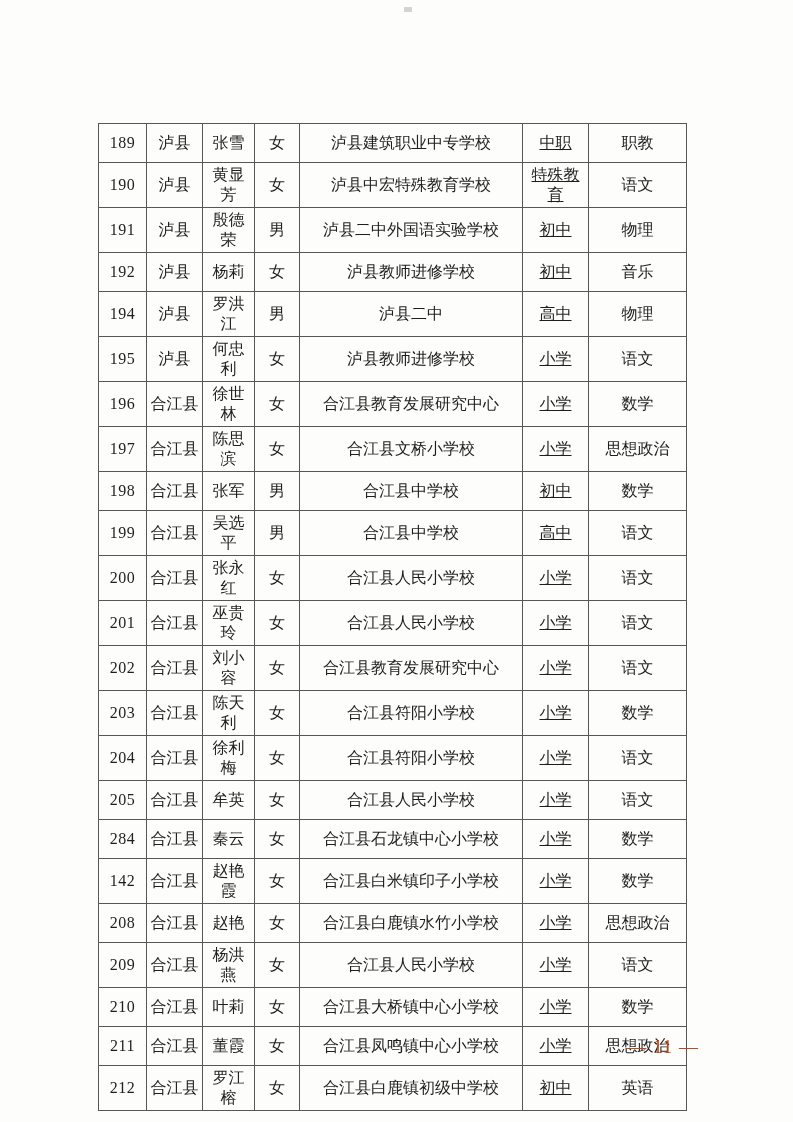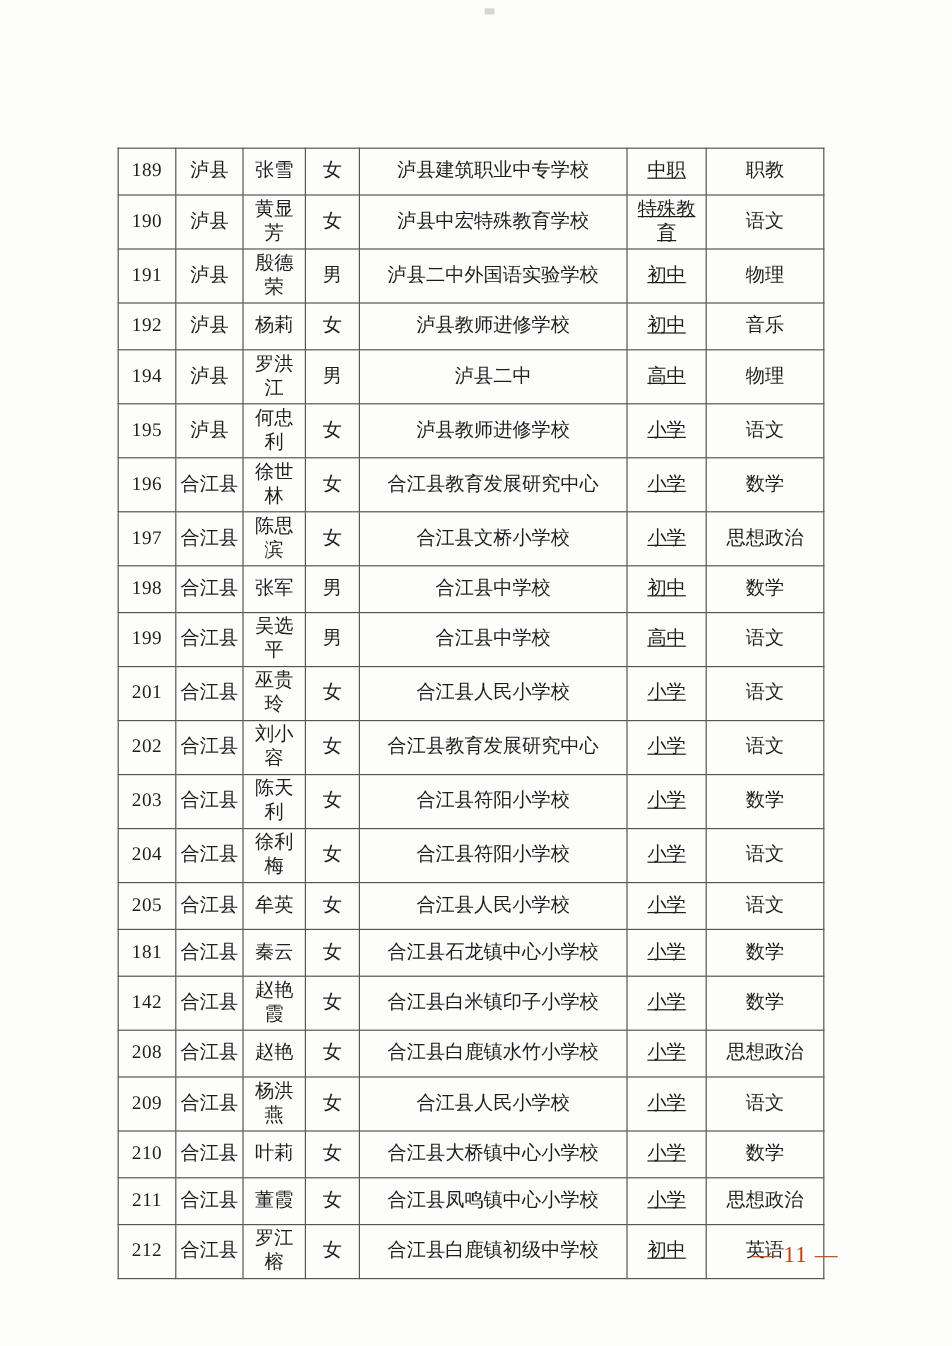--- a/index.html
+++ b/index.html
@@ -173,6 +173,15 @@
           <td class="col-subject">语文</td>
         </tr>
         <tr>
+          <td class="col-no">200</td>
+          <td class="col-county">合江县</td>
+          <td class="col-name">张永红</td>
+          <td class="col-gender">女</td>
+          <td class="col-school">合江县人民小学校</td>
+          <td class="col-level">小学</td>
+          <td class="col-subject">语文</td>
+        </tr>
+        <tr>
           <td class="col-no">201</td>
           <td class="col-county">合江县</td>
           <td class="col-name">巫贵玲</td>

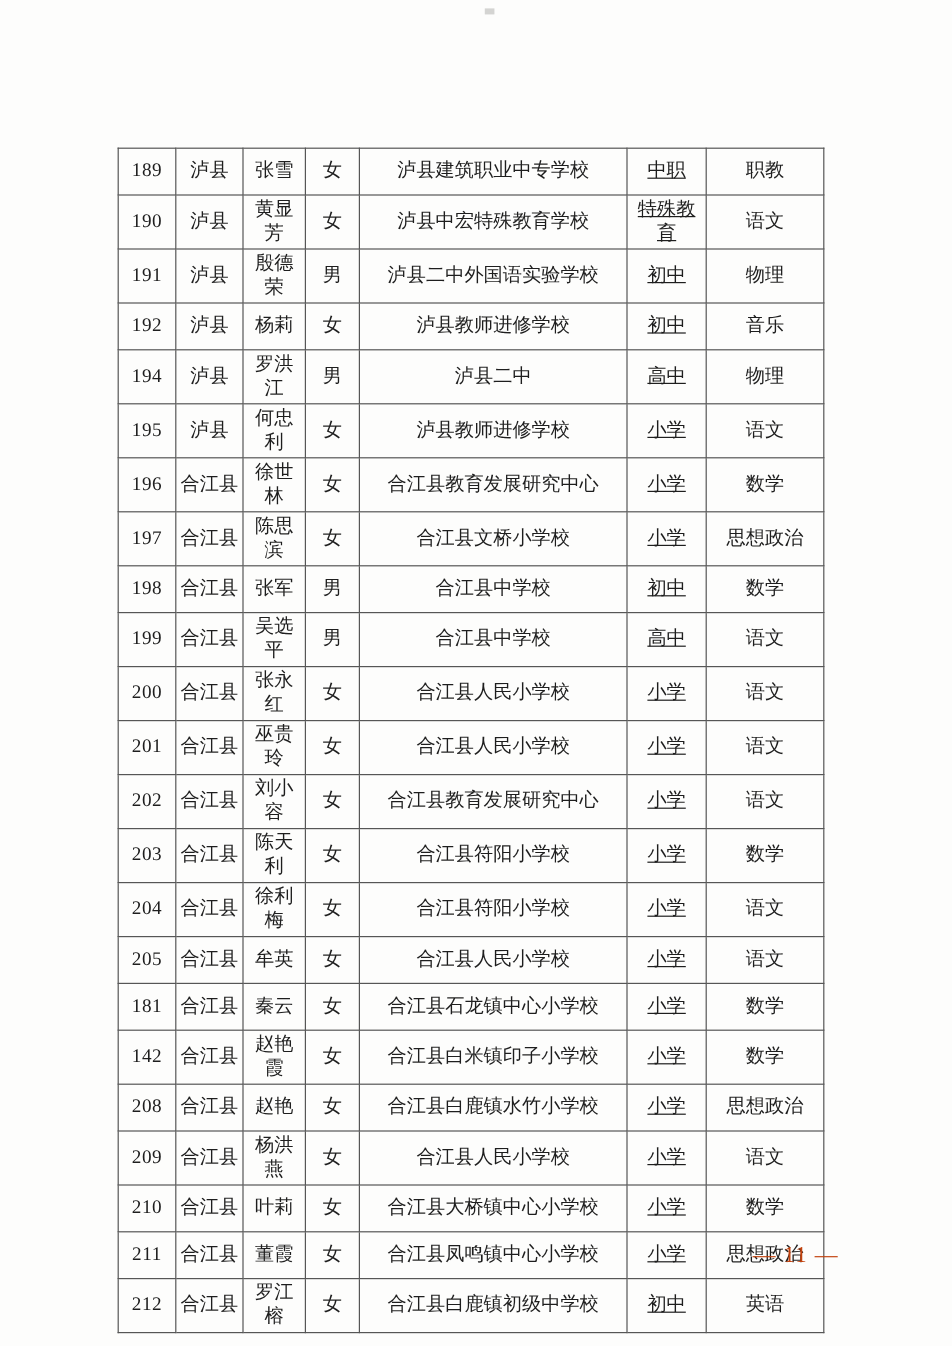--- a/index.html
+++ b/index.html
@@ -227,7 +227,7 @@
           <td class="col-subject">语文</td>
         </tr>
         <tr>
-          <td class="col-no">181</td>
+          <td class="col-no">284</td>
           <td class="col-county">合江县</td>
           <td class="col-name">秦云</td>
           <td class="col-gender">女</td>

